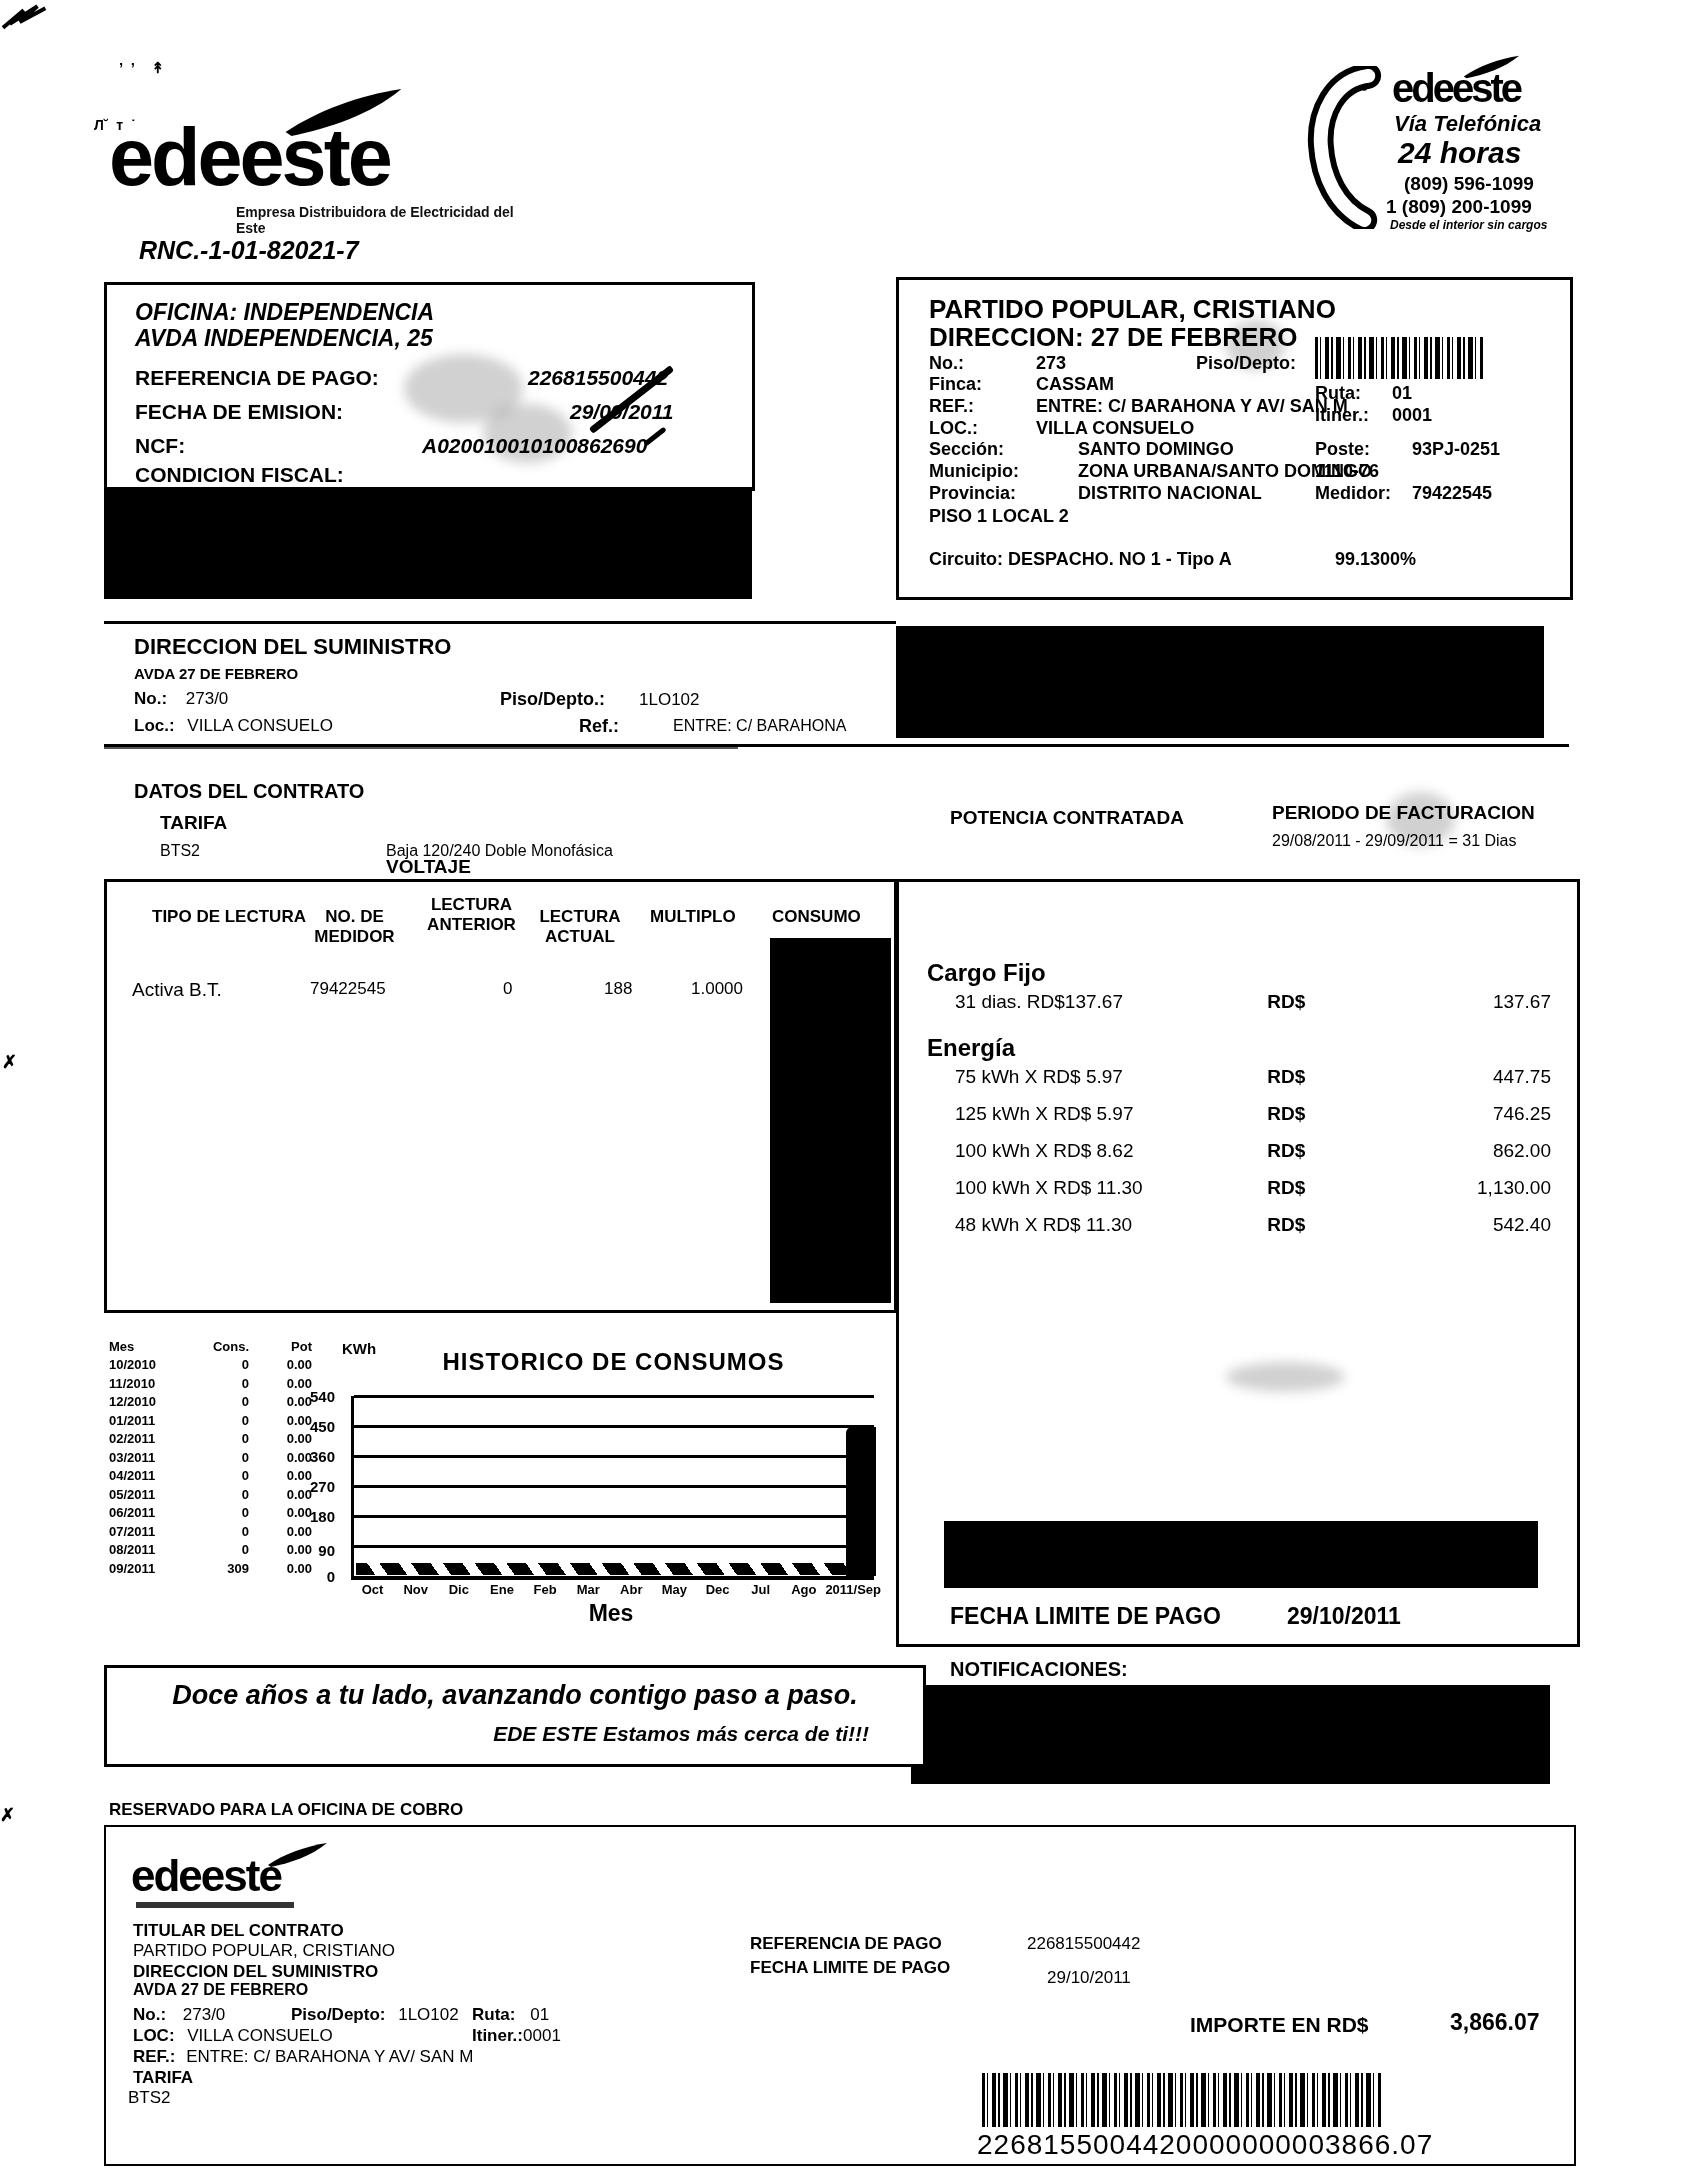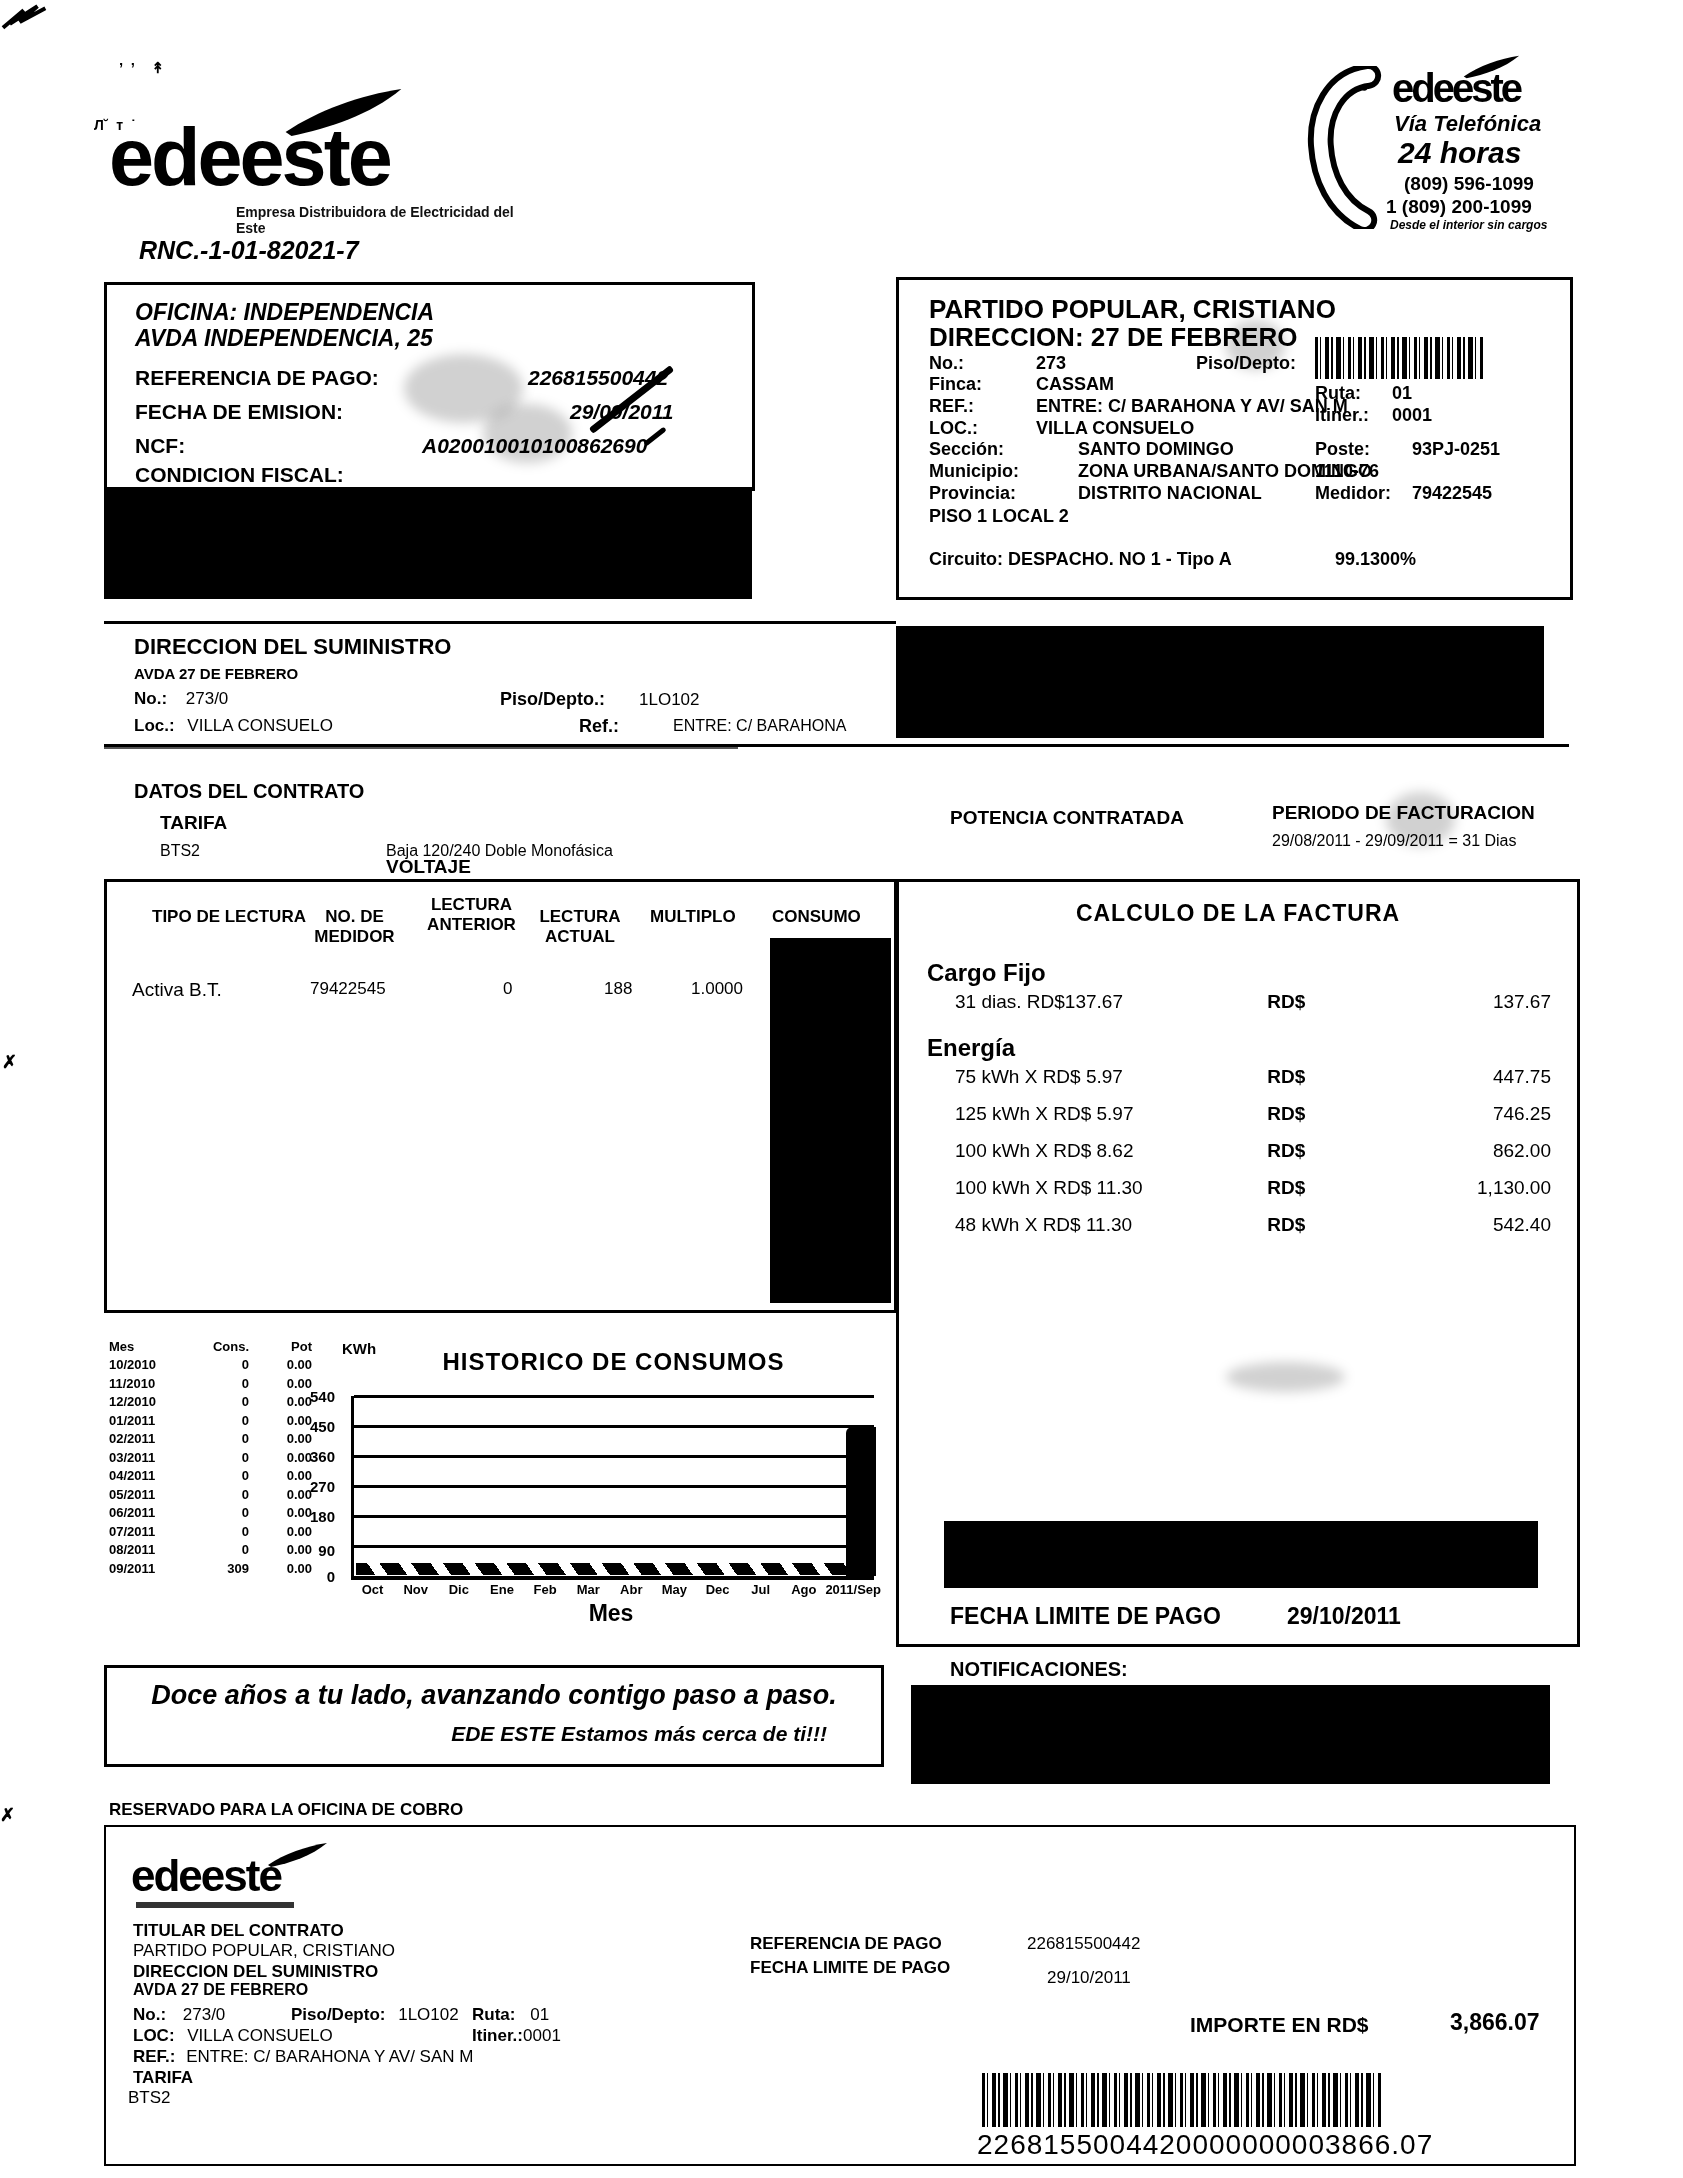--- a/index.html
+++ b/index.html
@@ -179,7 +179,6 @@
   </div>
 
   <div class="box" style="left:896px;top:879px;width:678px;height:762px;">
-    <div class="abs b" style="left:0;top:18px;width:100%;text-align:center;font-size:23px;letter-spacing:1px;">CALCULO DE LA FACTURA</div>
     <div class="abs" id="cf-items" style="left:28px;top:71px;width:624px;">
         <div class="cf-head">Cargo Fijo</div>
         <div class="cf-row">

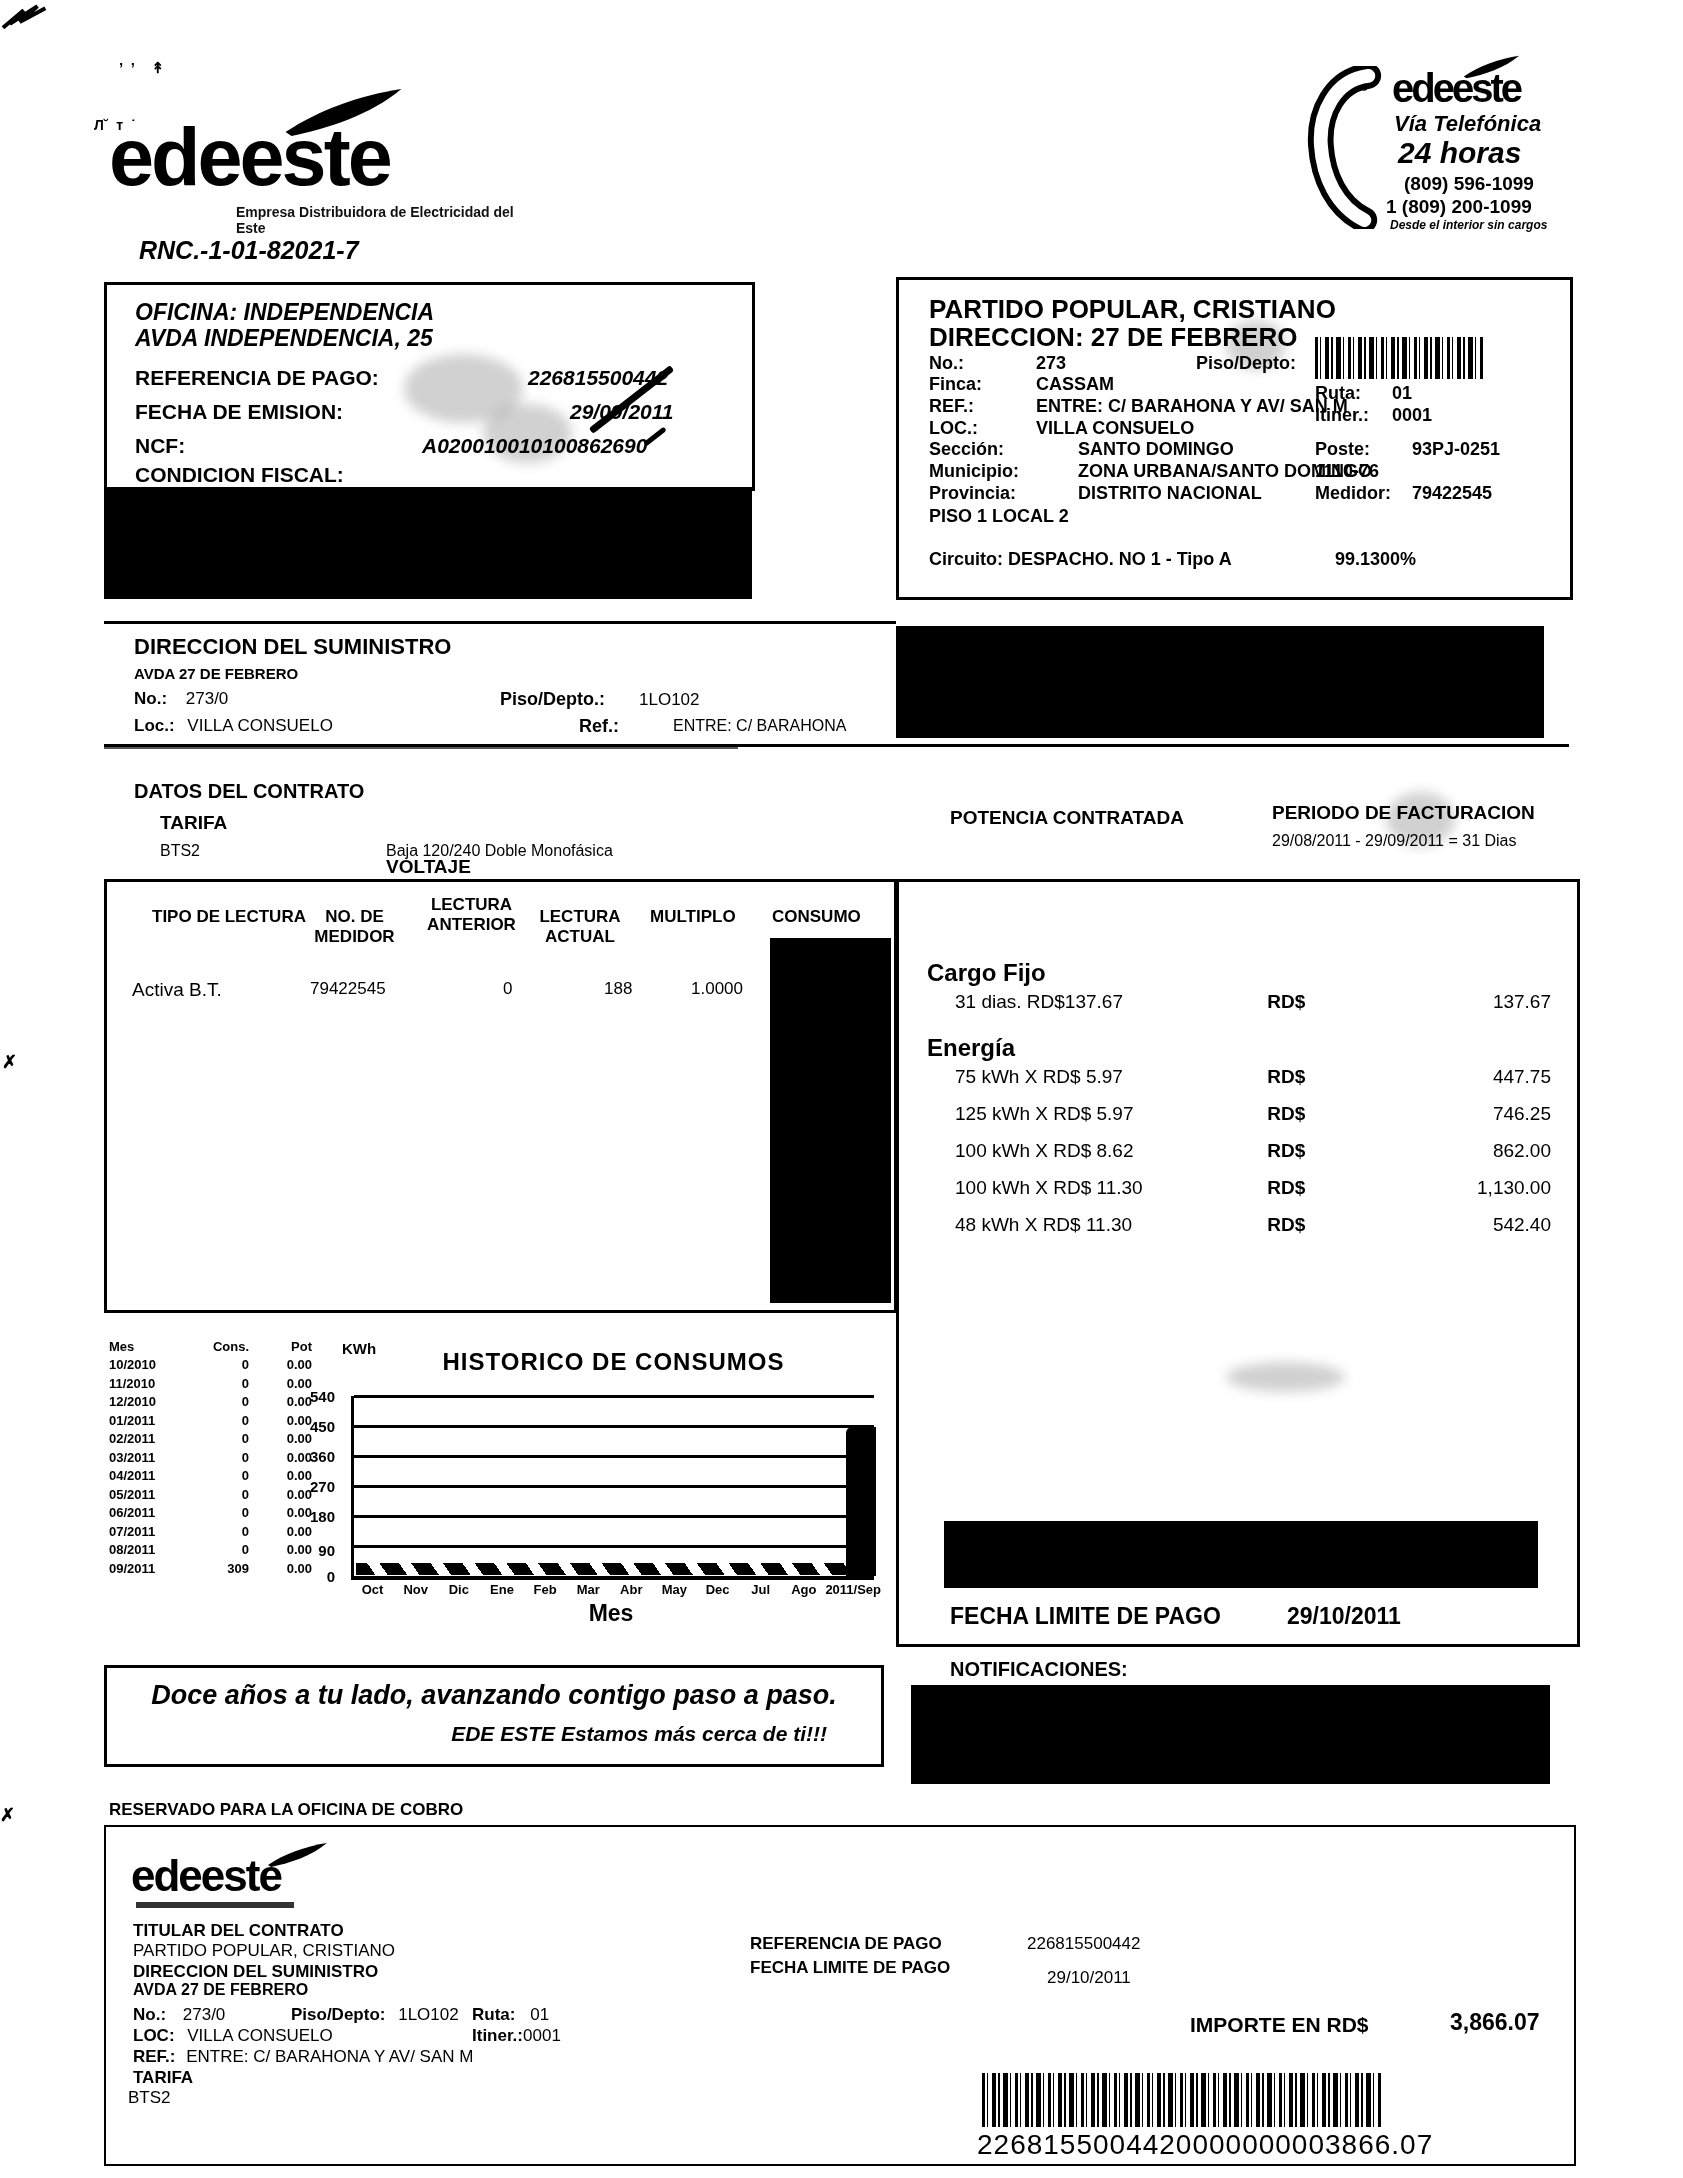--- a/index.html
+++ b/index.html
@@ -327,7 +327,7 @@
     </div>
   <div class="abs b" style="left:351px;top:1600px;width:520px;text-align:center;font-size:23px;">Mes</div>
 
-  <div class="box" style="left:104px;top:1665px;width:774px;height:96px;">
+  <div class="box" style="left:104px;top:1665px;width:774px;height:96px;padding-left:42px;">
     <div class="abs b i" style="left:0;top:12px;width:100%;text-align:center;font-size:27px;">Doce años a tu lado, avanzando contigo paso a paso.</div>
     <div class="abs b i" style="right:54px;top:54px;font-size:21px;">EDE ESTE Estamos más cerca de  ti!!!</div>
   </div>

